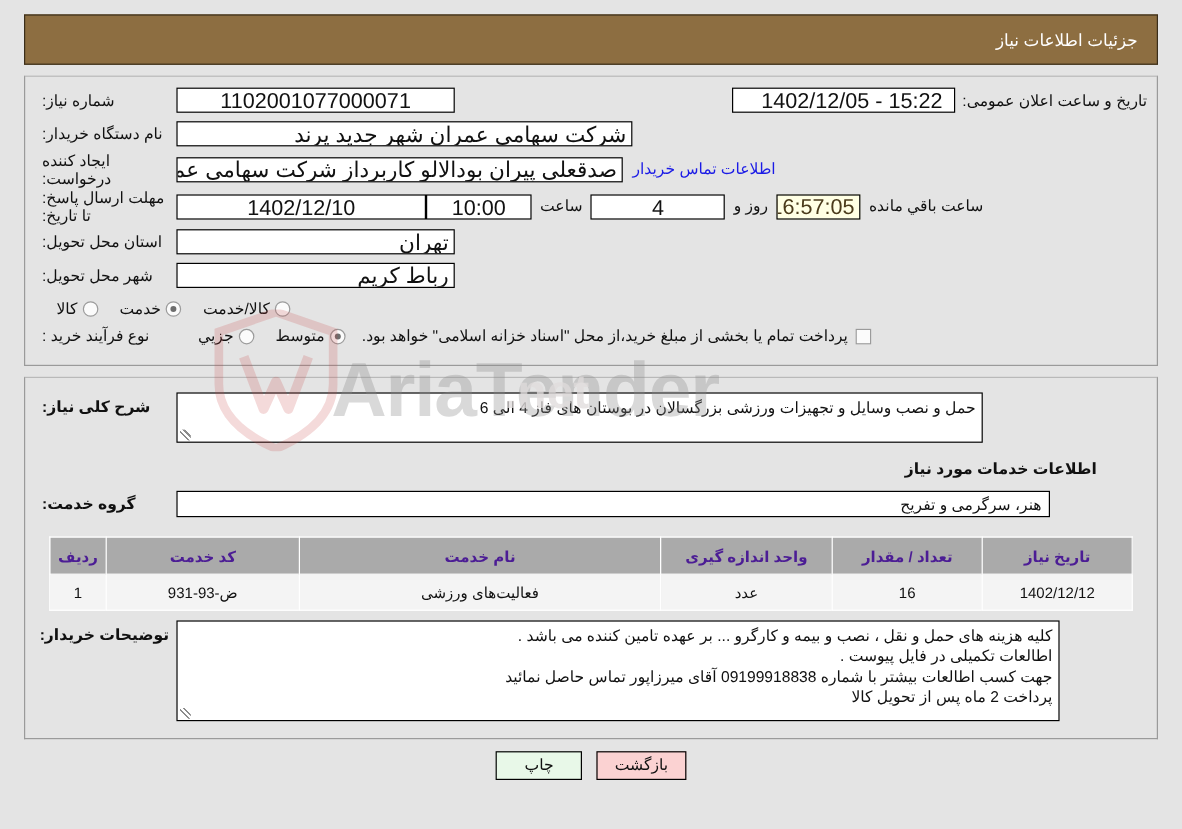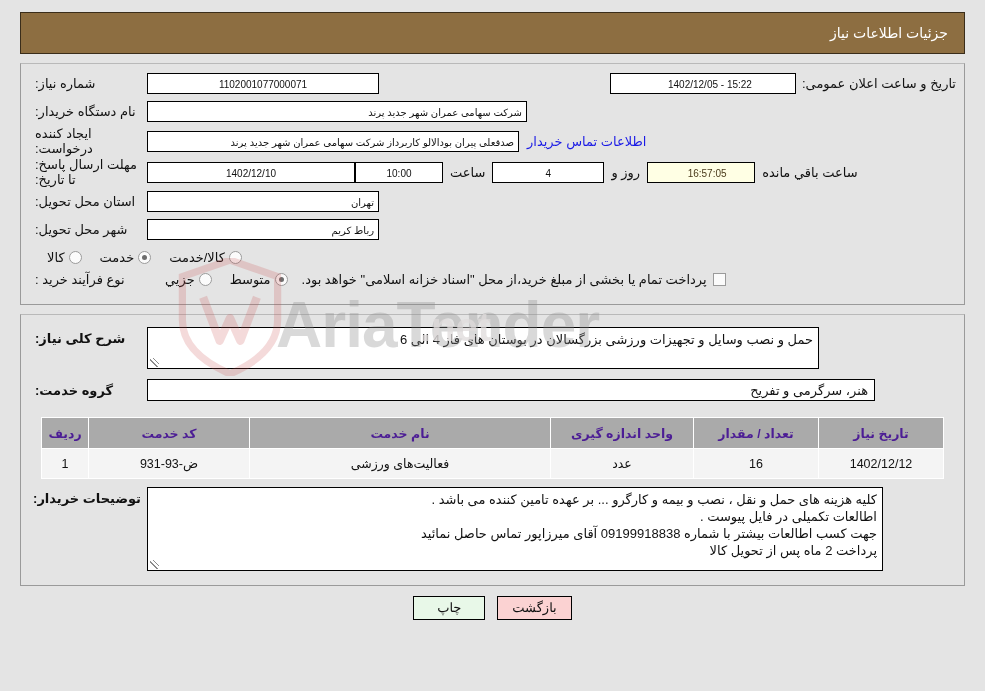--- a/index.html
+++ b/index.html
@@ -121,7 +121,7 @@
     background: #fff;
     height: 21px;
     line-height: 21px;
-    font-size: 10px;
+    font-size: 18px;
     padding: 0 4px;
     box-sizing: border-box;
     text-align: center;

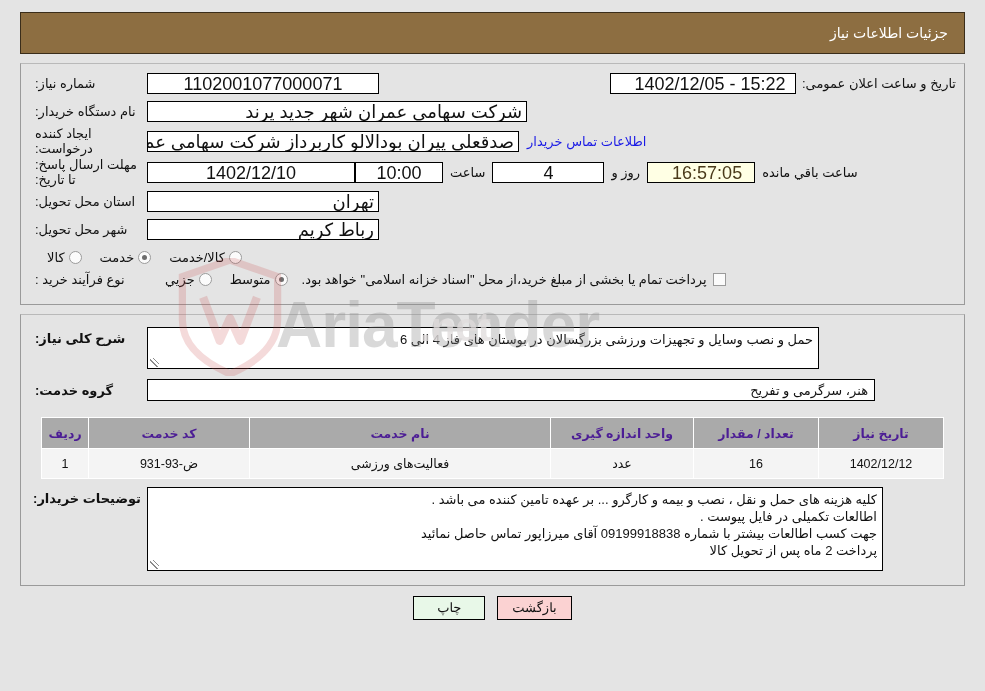--- a/index.html
+++ b/index.html
@@ -138,7 +138,7 @@
   .w-date     { width: 208px; }
   .w-time     { width: 88px; }
   .w-days     { width: 112px; }
-  .w-hours    { width: 108px; padding-left: 16px; }
+  .w-hours    { width: 70px; padding-left: 16px; }
   .w-prov     { width: 232px; }
   .w-city     { width: 232px; }
   .w-pubdate  { width: 186px; padding-left: 18px; }

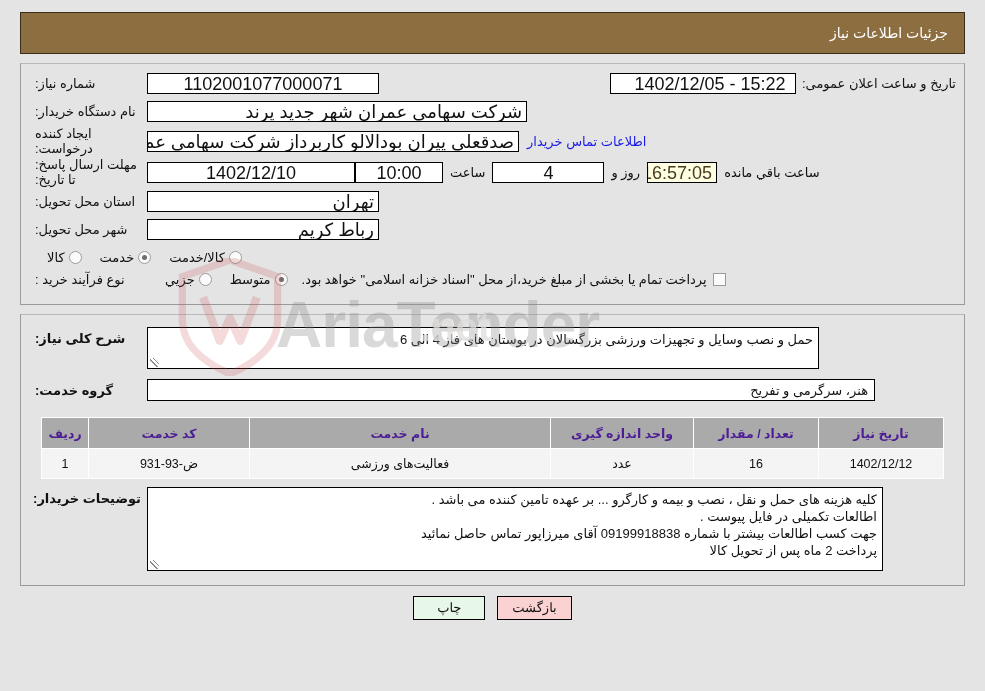--- a/index.html
+++ b/index.html
@@ -465,6 +465,7 @@
       <div class="ta-lbl">شرح کلی نیاز:</div>
     </div>
 
+    <div class="section-title">اطلاعات خدمات مورد نیاز</div>
 
     <div class="svc-row">
       <div class="spacer"></div>

